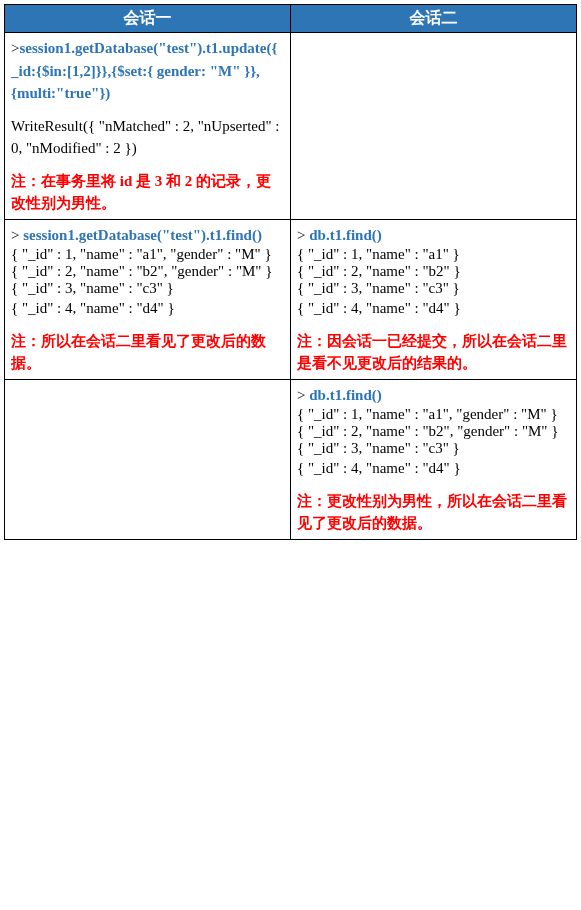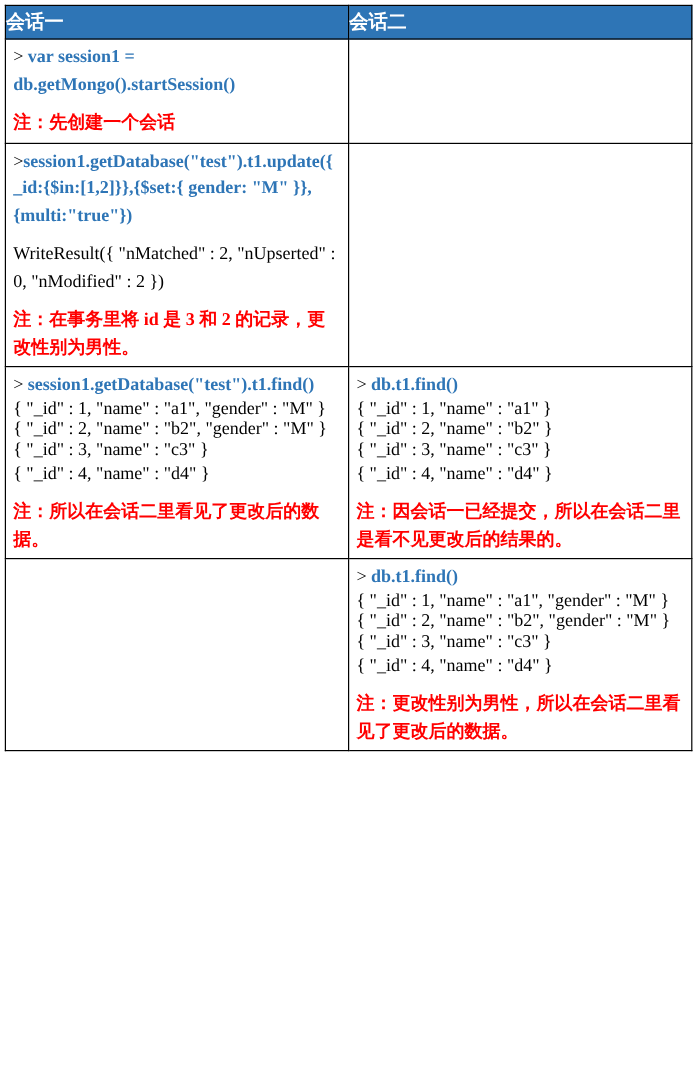--- a/index.html
+++ b/index.html
@@ -27,7 +27,7 @@
     background: #2e75b6;
     color: #fff;
     font-weight: bold;
-    text-align: left;
+    text-align: center;
     font-size: 16px;
     padding: 3px 0;
     margin-top: 40px;

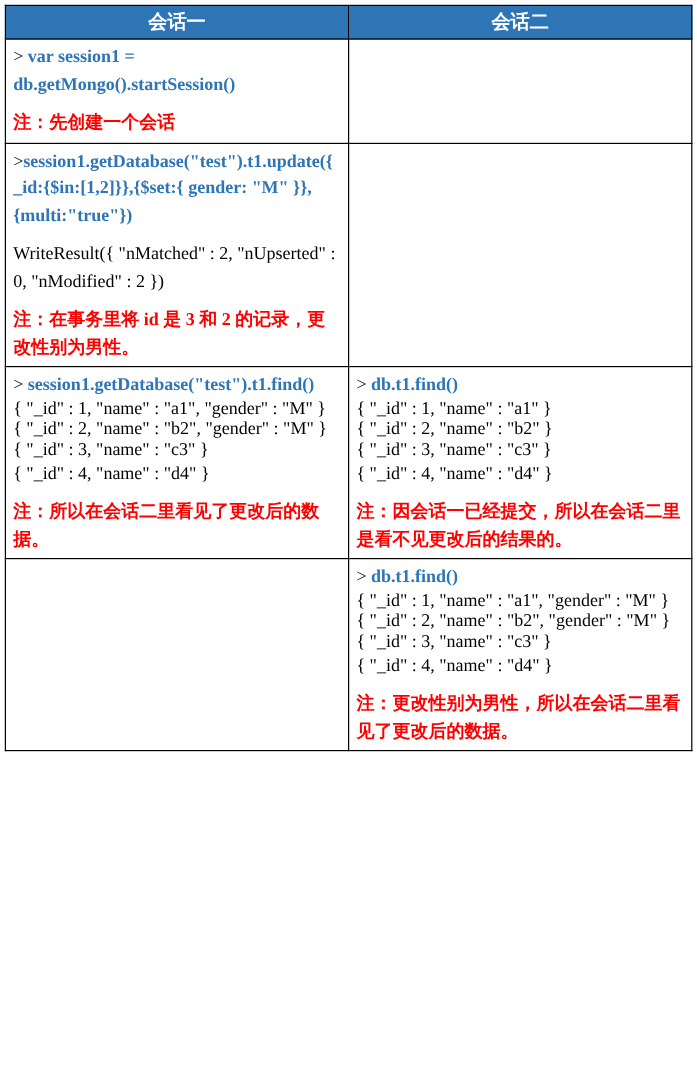--- a/index.html
+++ b/index.html
@@ -62,13 +62,6 @@
   </thead>
   <tbody>
 
-    <tr>
-      <td>
-        <div class="blk"><span class="gt">&gt; </span><span class="cmd">var session1 = db.getMongo().startSession()</span></div>
-        <div class="blk note">注：先创建一个会话</div>
-      </td>
-      <td></td>
-    </tr>
 
 
     <tr>

